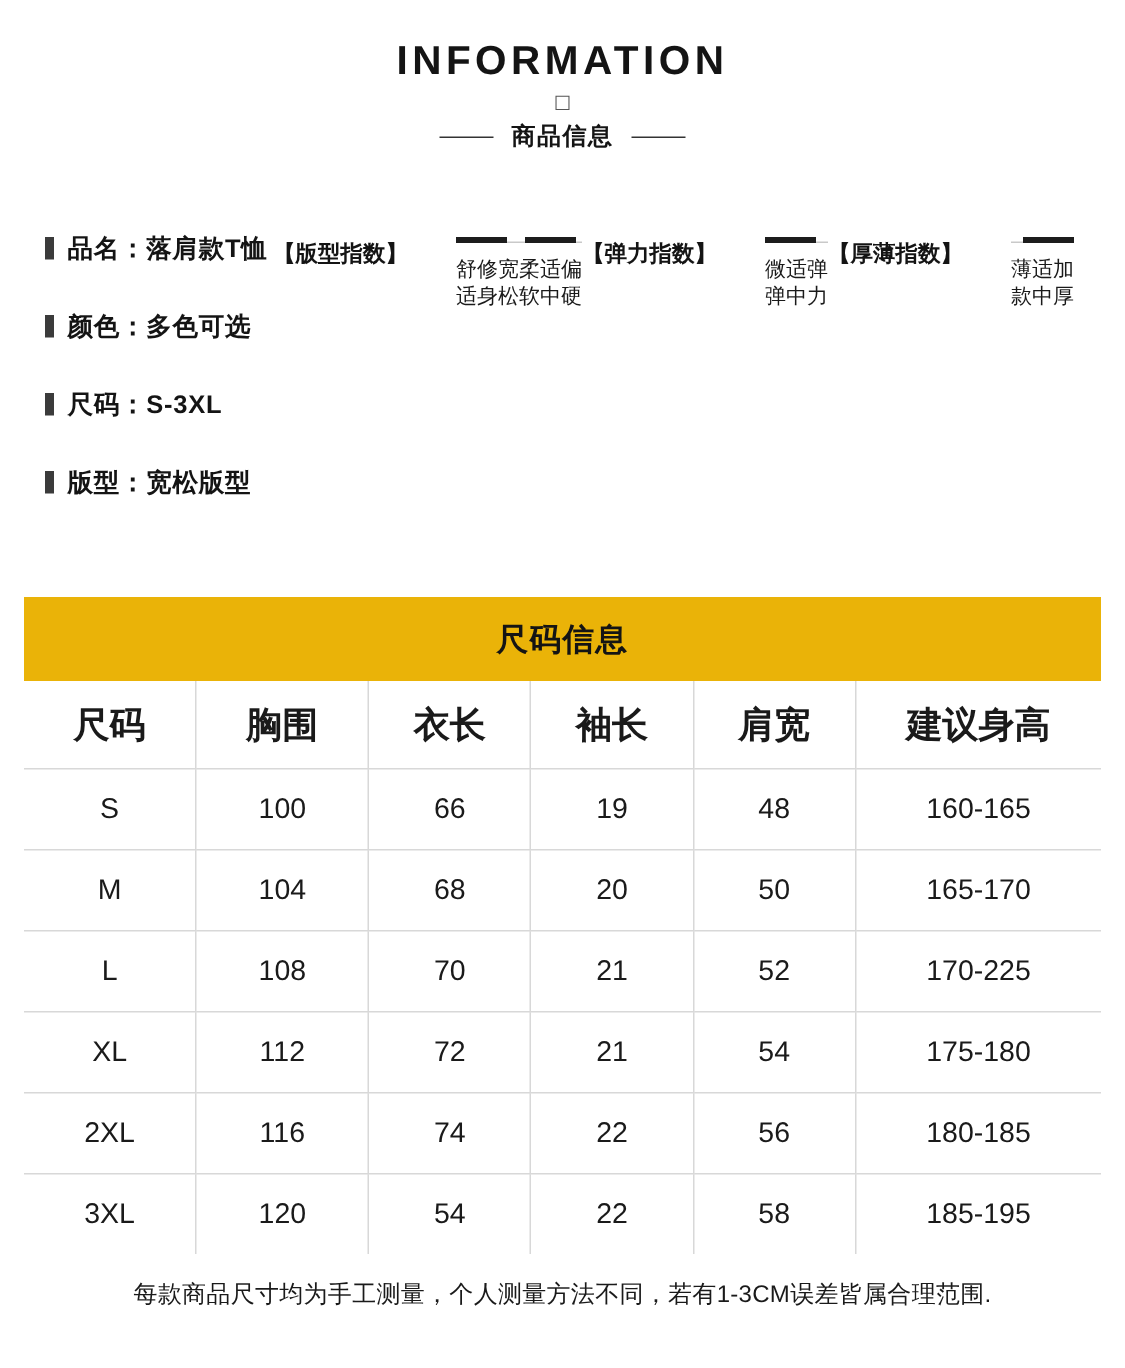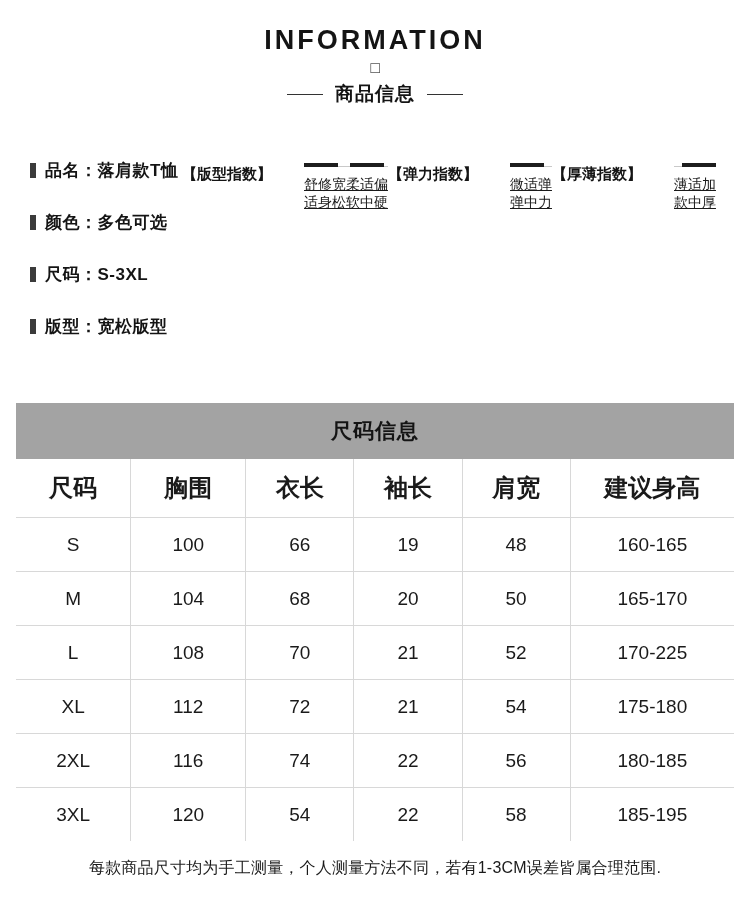--- a/index.html
+++ b/index.html
@@ -46,7 +46,7 @@
     background: #333;
   }
   .header-sub {
-    font-size: 19px;
+    font-size: 16px;
     font-weight: bold;
     color: #141414;
     letter-spacing: 1px;

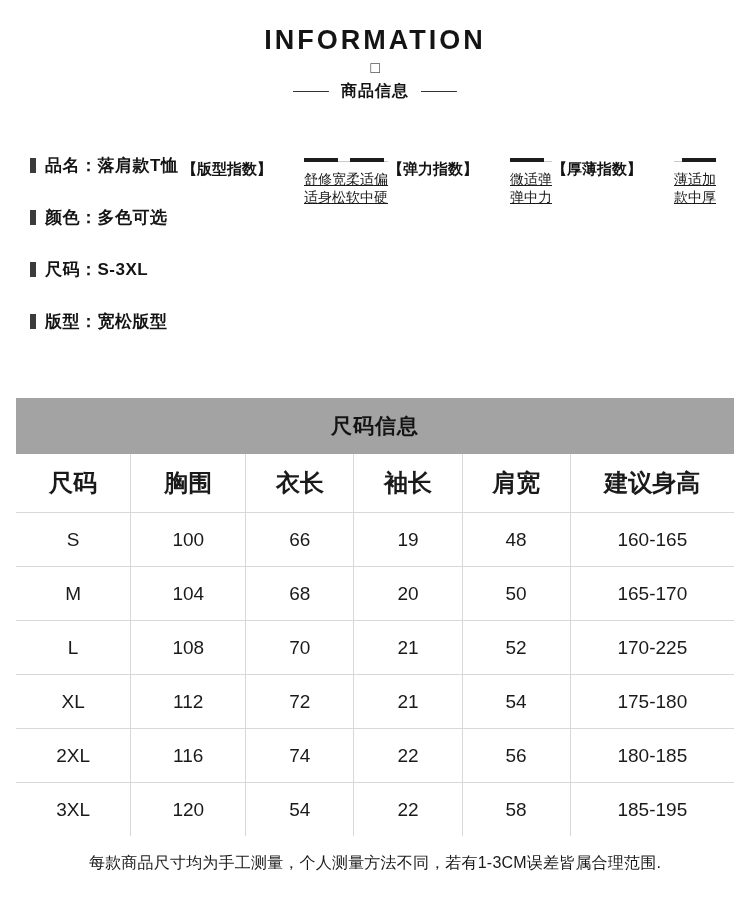--- a/index.html
+++ b/index.html
@@ -126,7 +126,6 @@
   .idx-ticks {
     display: flex;
     margin-top: 5px;
-    text-decoration: underline;
   }
   .idx-tick {
     font-size: 14px;

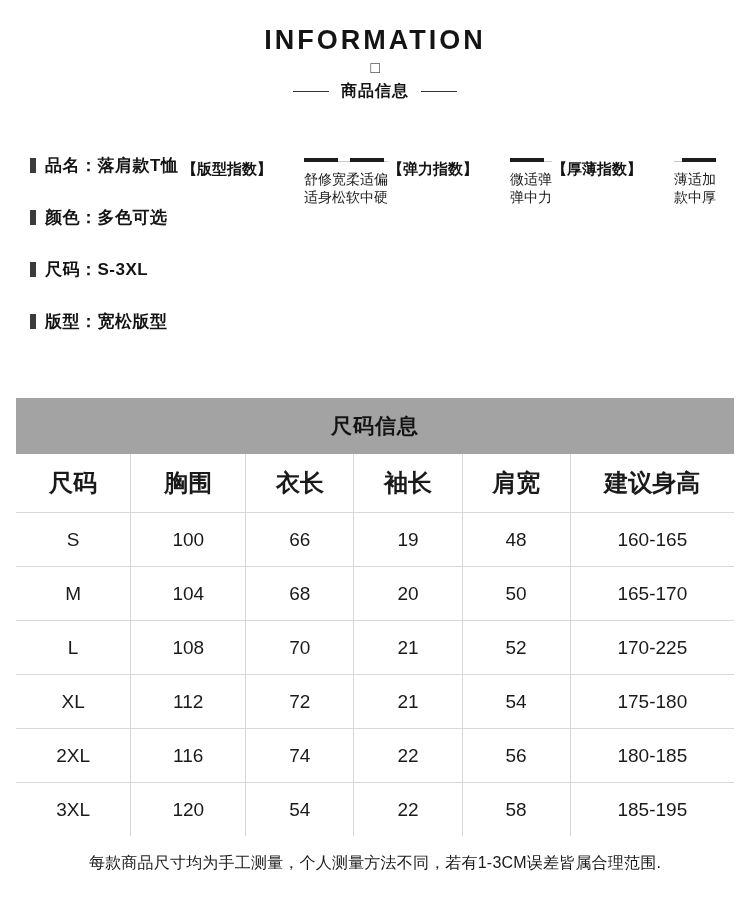--- a/index.html
+++ b/index.html
@@ -142,7 +142,7 @@
     padding: 0 16px;
   }
   .size-title-bar {
-    background: #a3a3a3;
+    background: #eab308;
     height: 56px;
     display: flex;
     align-items: center;

